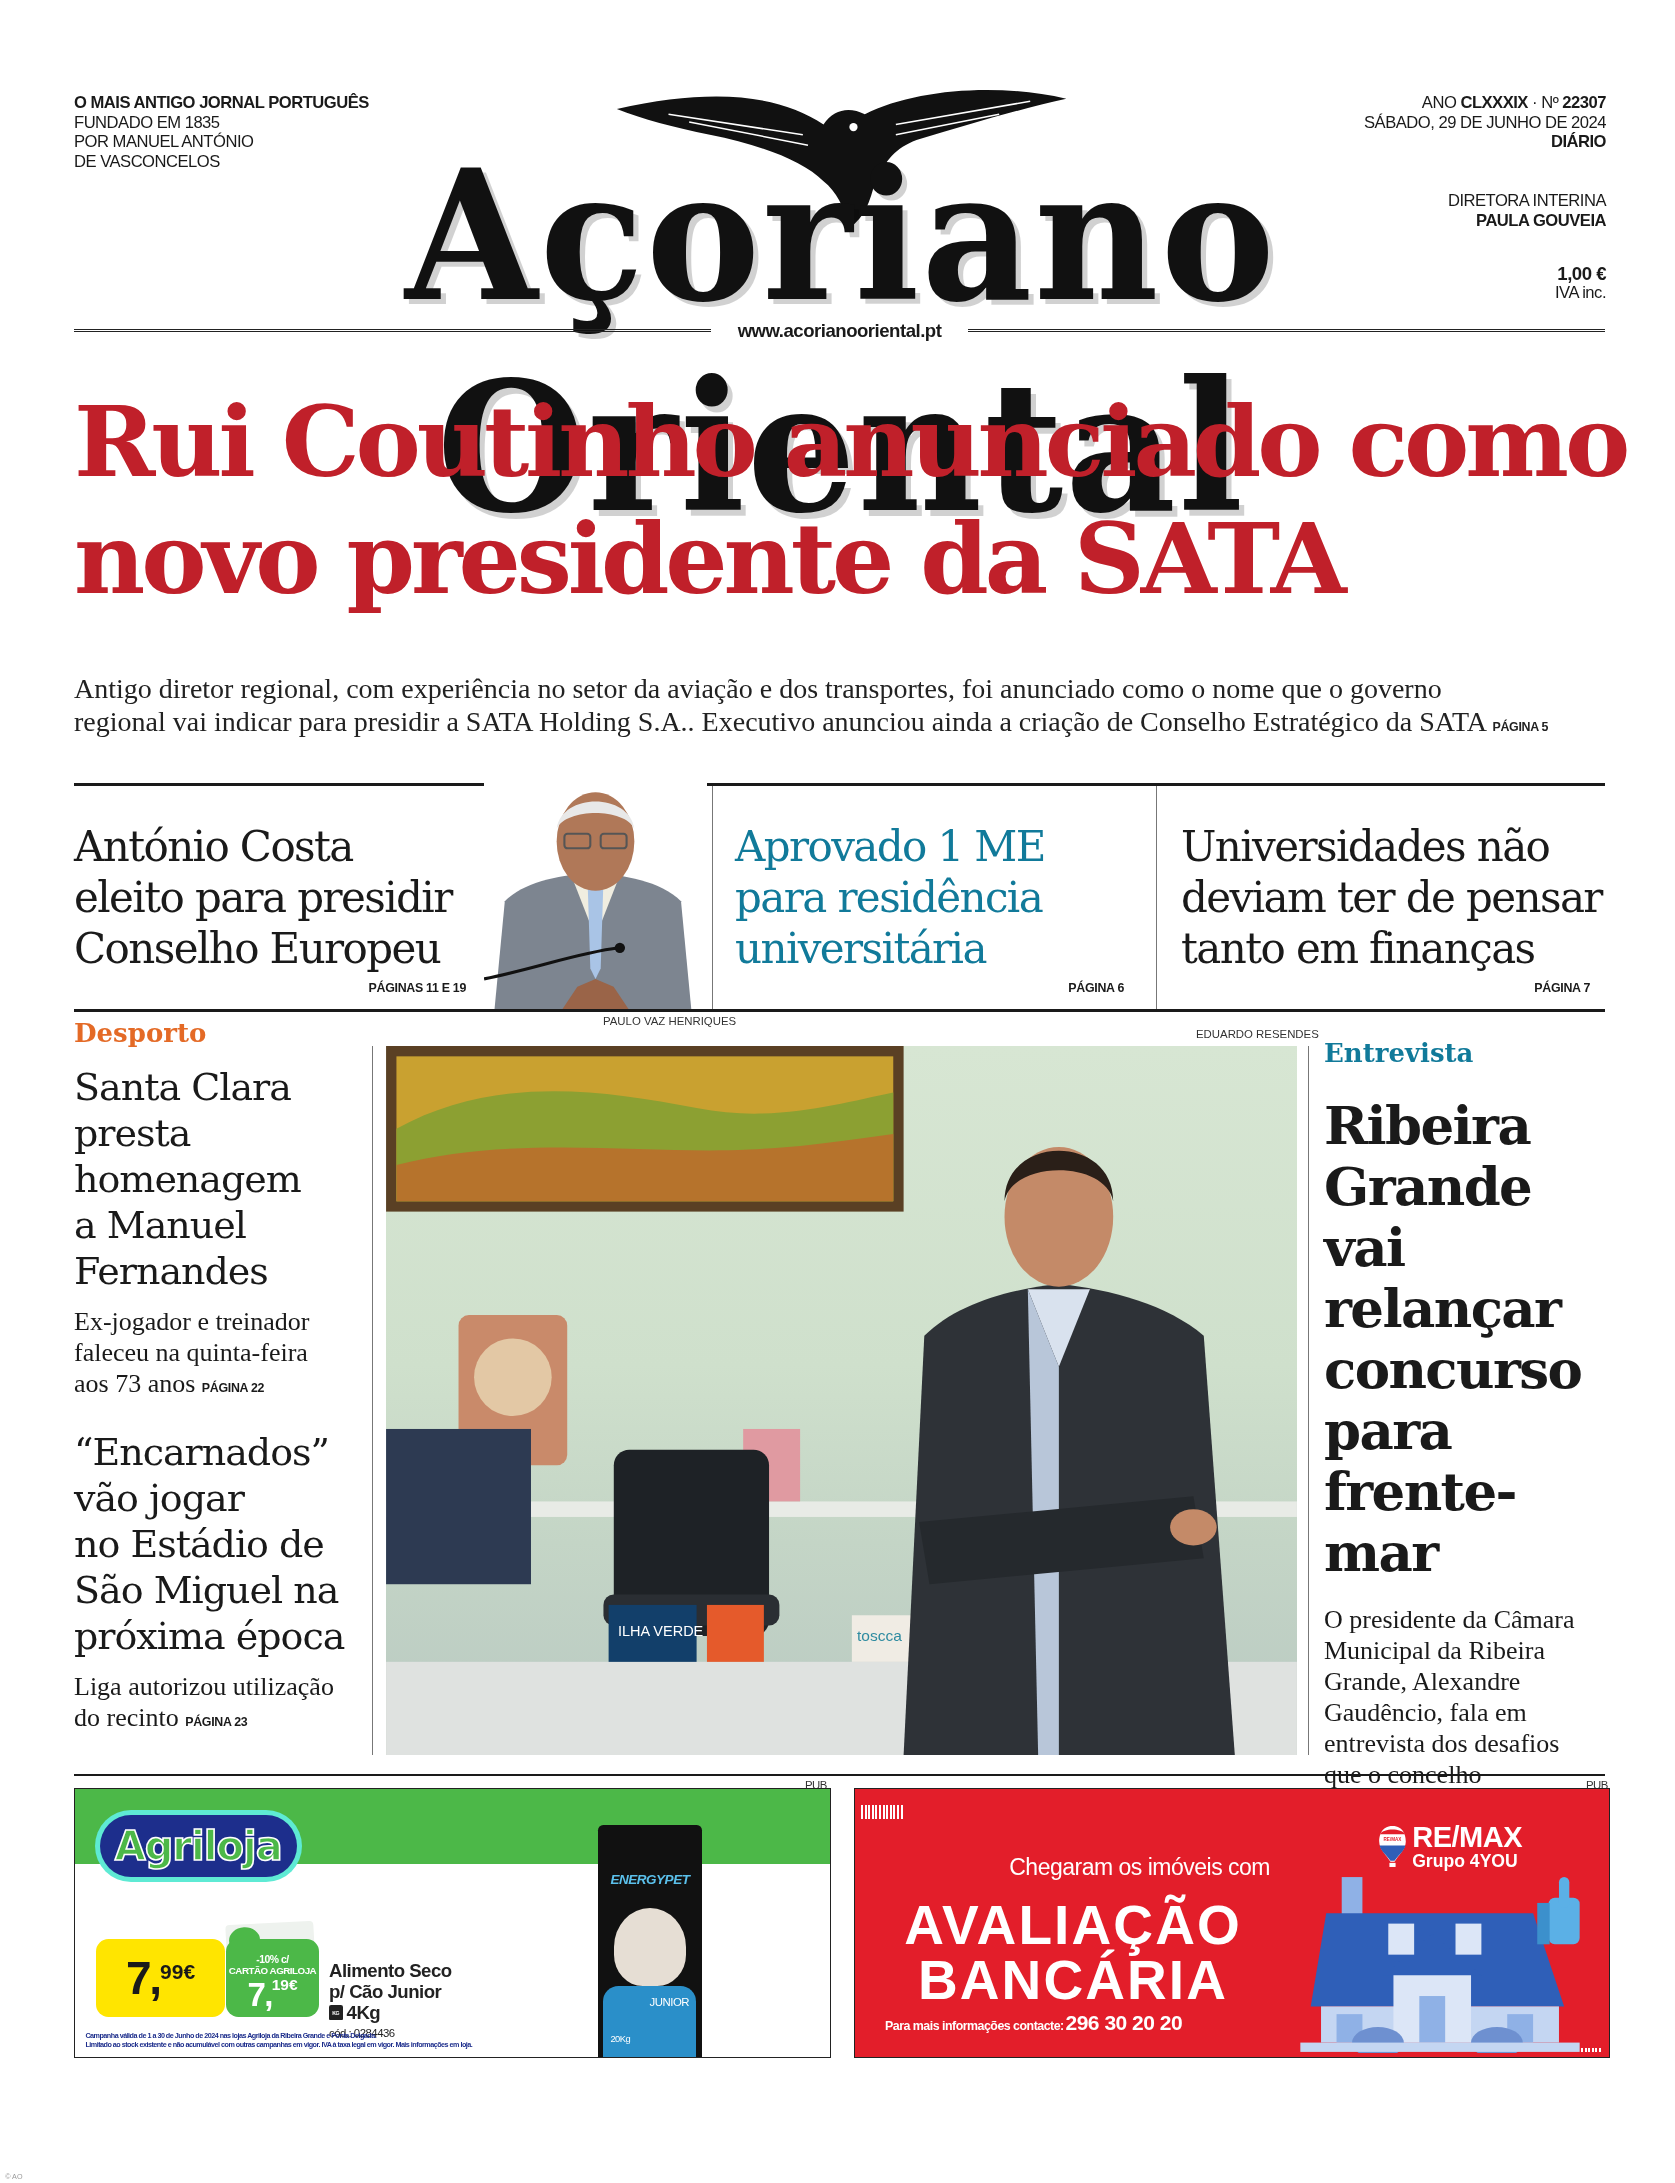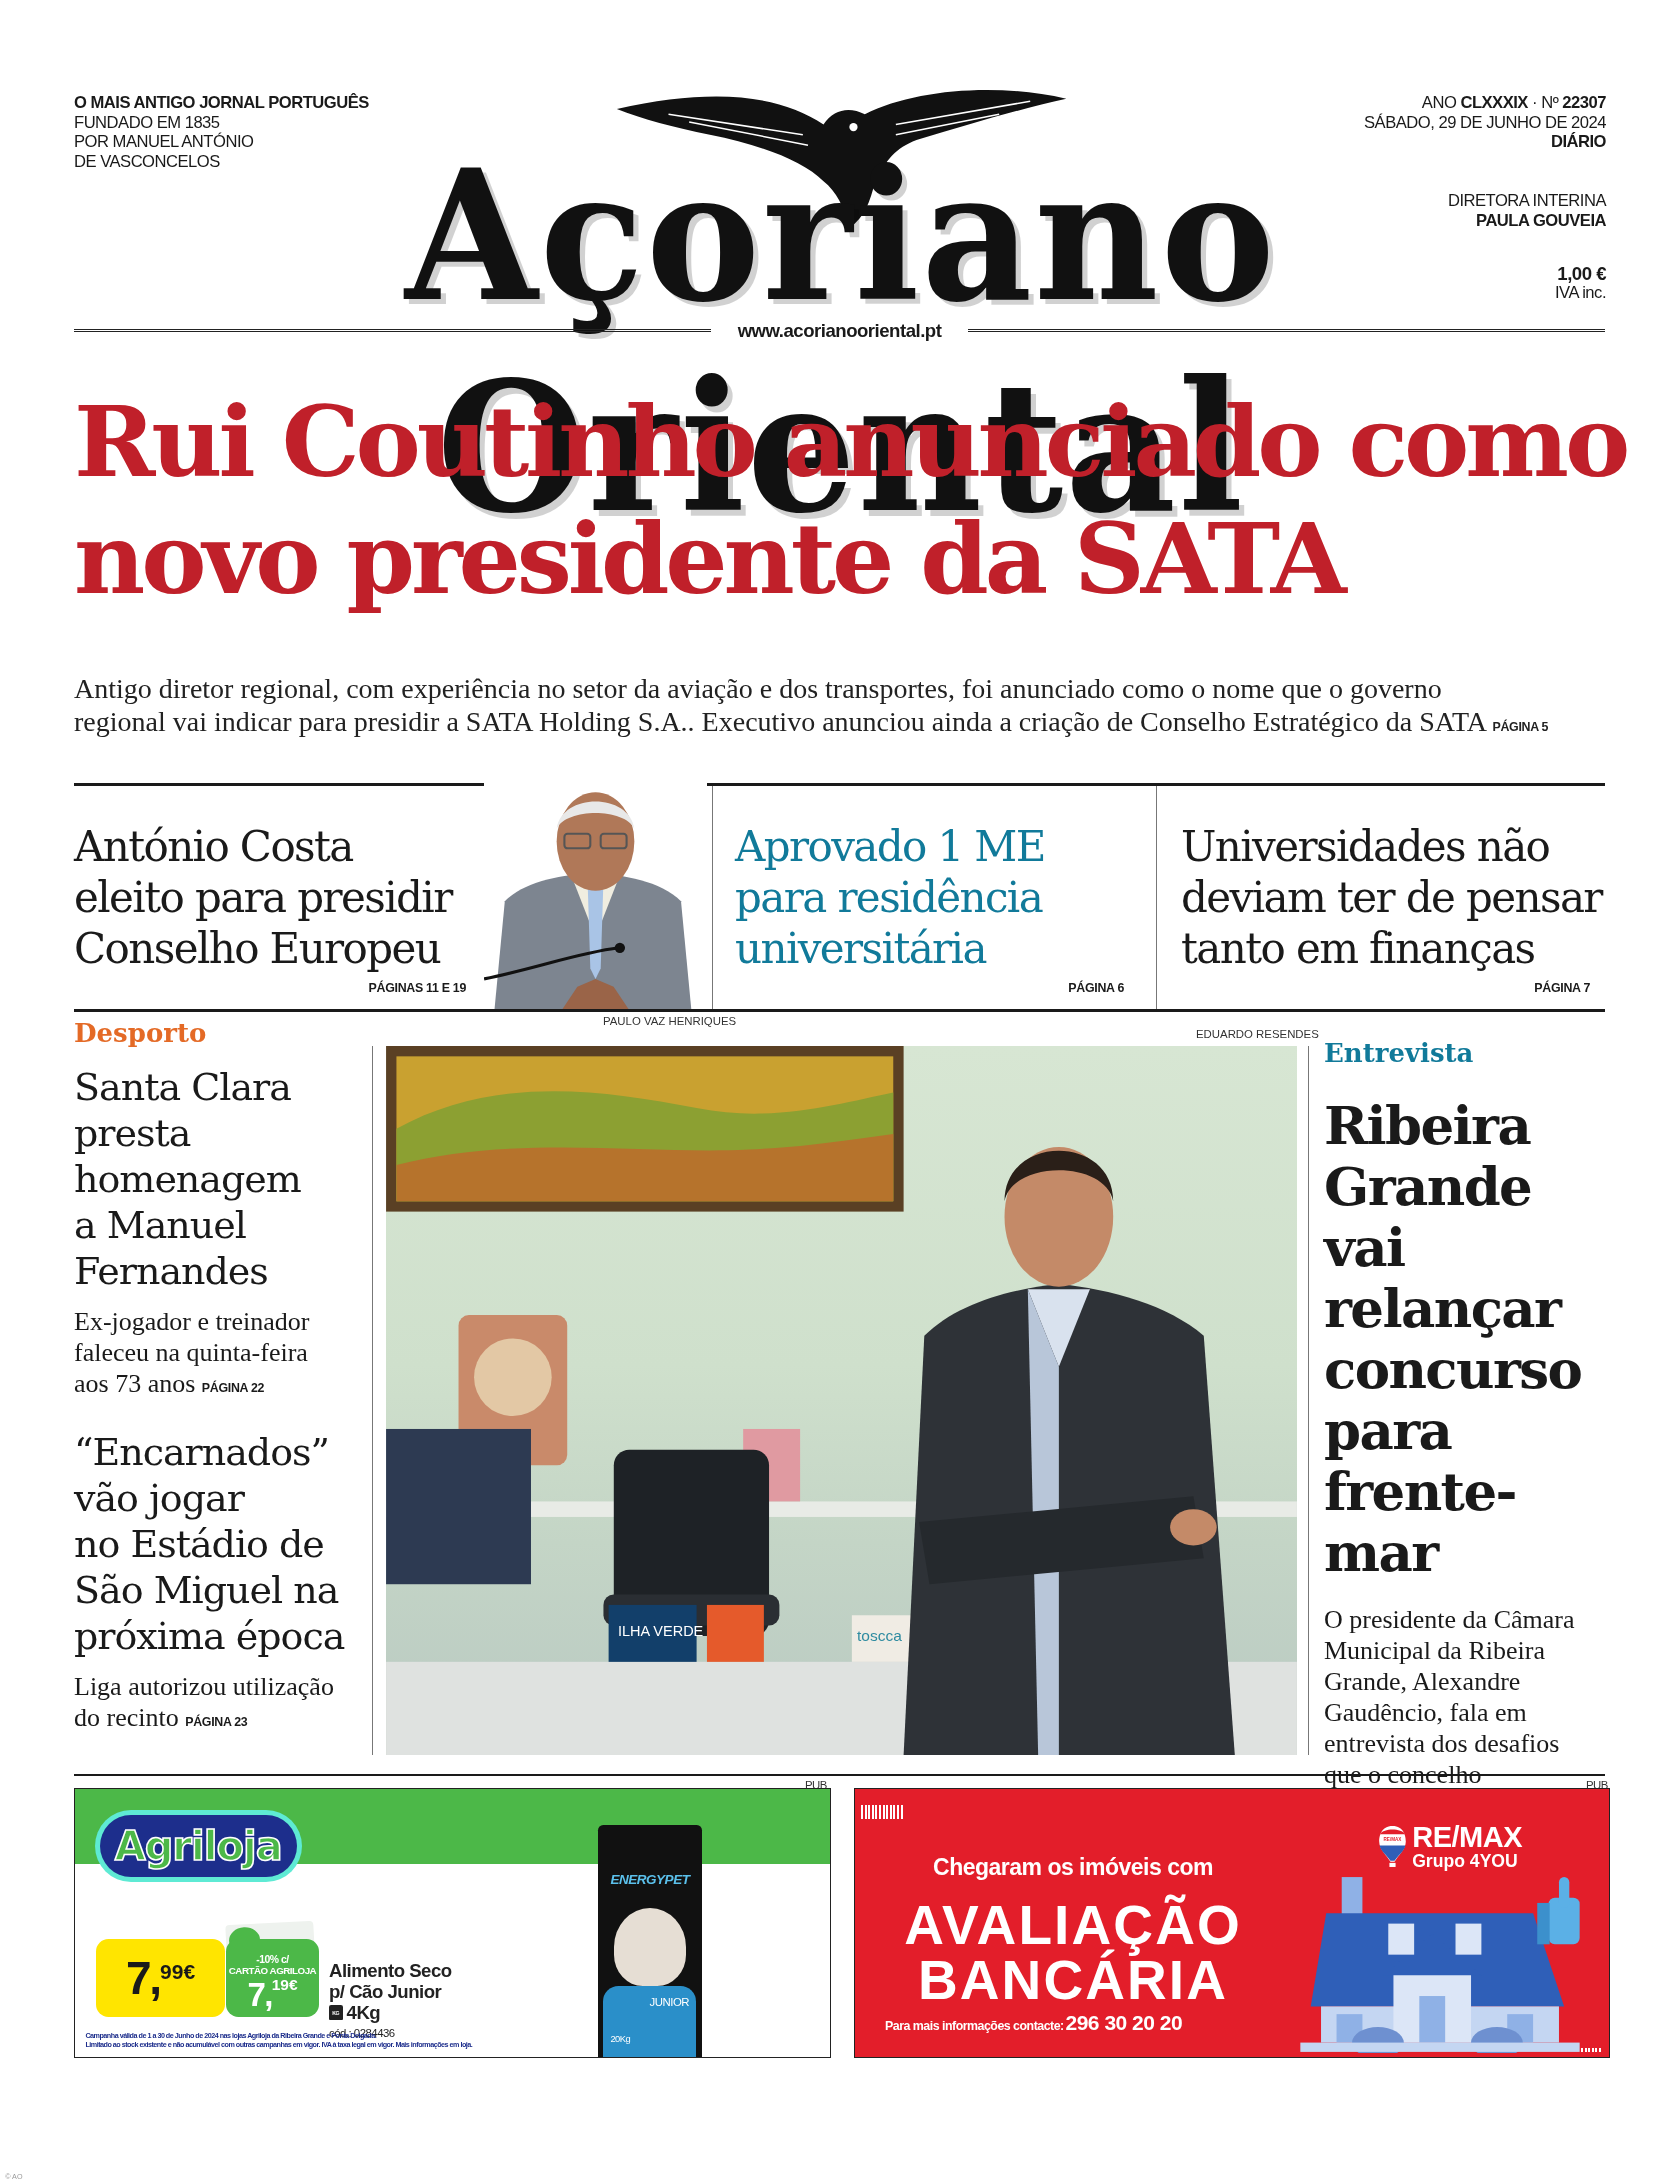--- a/index.html
+++ b/index.html
@@ -319,7 +319,7 @@
     </div>
   </div>
 
-  <div class="abs" style="left:21px;top:65px;width:394px;text-align:center;color:#fff;font-weight:bold;font-size:23px;letter-spacing:-0.5px">Chegaram os imóveis com</div>
+  <div class="abs" style="left:21px;top:65px;width:394px;text-align:right;color:#fff;font-weight:normal;font-size:23px;letter-spacing:-0.5px">Chegaram os imóveis com</div>
   <div class="abs" style="left:21px;top:109px;width:394px;text-align:center;color:#fff;font-weight:bold;font-size:55px;line-height:55px;letter-spacing:2.1px">
     <div>AVALIAÇÃO</div>
     <div>BANCÁRIA</div>

